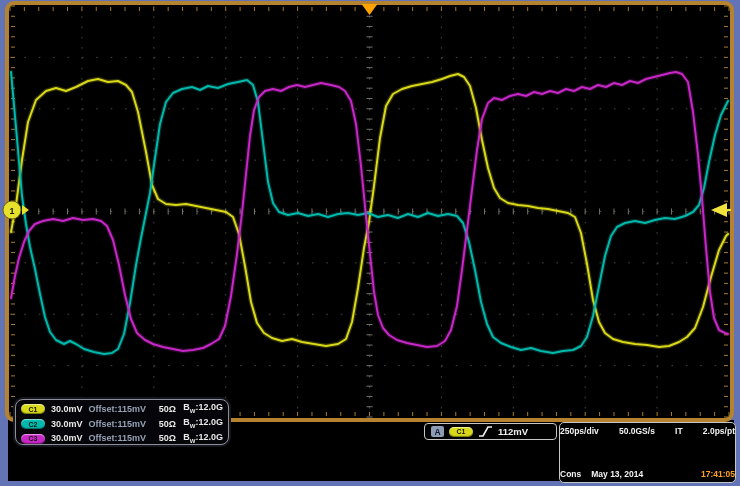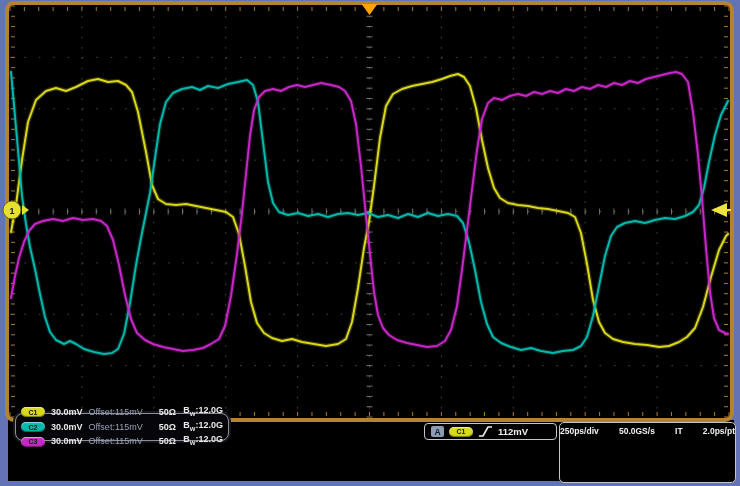--- a/index.html
+++ b/index.html
@@ -10,9 +10,9 @@
   #scope-svg{position:absolute;left:0;top:0;pointer-events:none;}
 
   
-  #ch-panel{position:absolute;left:15px;top:413px;width:214px;height:28px;background:#06060a;
+  #ch-panel{position:absolute;left:15px;top:399px;width:214px;height:46px;background:#06060a;
     border:1px solid #8f8f99;border-radius:8px;box-shadow:0 0 0 2px #15151d;
-    display:flex;flex-direction:column;justify-content:center;padding:2px 5px;box-sizing:border-box;}
+    display:flex;flex-direction:column;justify-content:space-between;padding:2px 5px;box-sizing:border-box;}
   .ch-row{display:flex;align-items:center;gap:6px;font-weight:bold;font-size:9px;color:#e9e9e9;line-height:11px;}
   .ch-badge{flex:0 0 24px;height:10px;border-radius:5px;color:#15150a;font-size:7px;font-weight:bold;
     display:flex;align-items:center;justify-content:center;

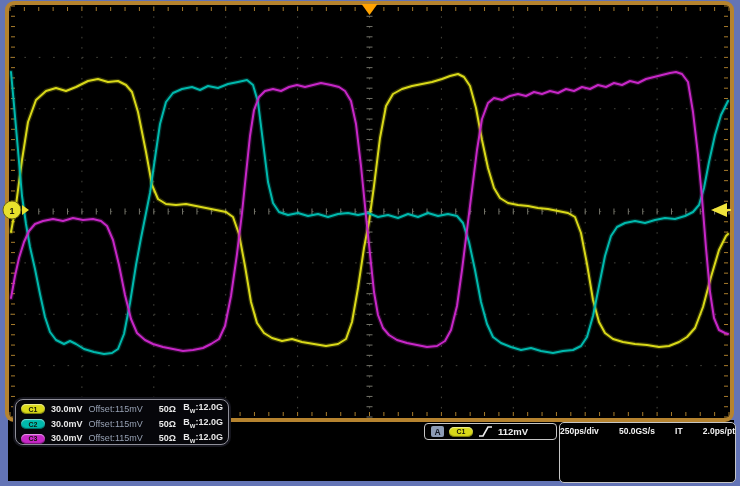--- a/index.html
+++ b/index.html
@@ -18,7 +18,7 @@
     display:flex;align-items:center;justify-content:center;
     box-shadow:inset 0 1px 1px rgba(255,255,255,.55), inset 0 -1px 1px rgba(0,0,0,.45);}
   .ch-scale{width:38px;}
-  .ch-offset{width:86px;color:#97a1b3;font-weight:normal;}
+  .ch-offset{width:86px;color:#97a1b3;font-weight:bold;}
   .ch-imp{width:25px;}
   .ch-bw sub{font-size:6px;}
 

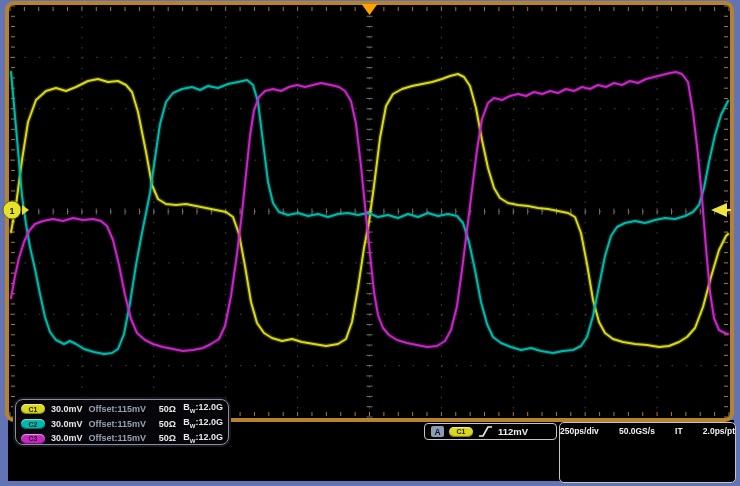--- a/index.html
+++ b/index.html
@@ -395,6 +395,11 @@
       <span>IT</span>
       <span>2.0ps/pt</span>
     </div>
+    <div class="srow">
+      <span>Cons</span>
+      <span class="gap-left" style="flex:1;text-align:left;">May 13, 2014</span>
+      <span class="time">17:41:05</span>
+    </div>
   </div>
 </div>
 

